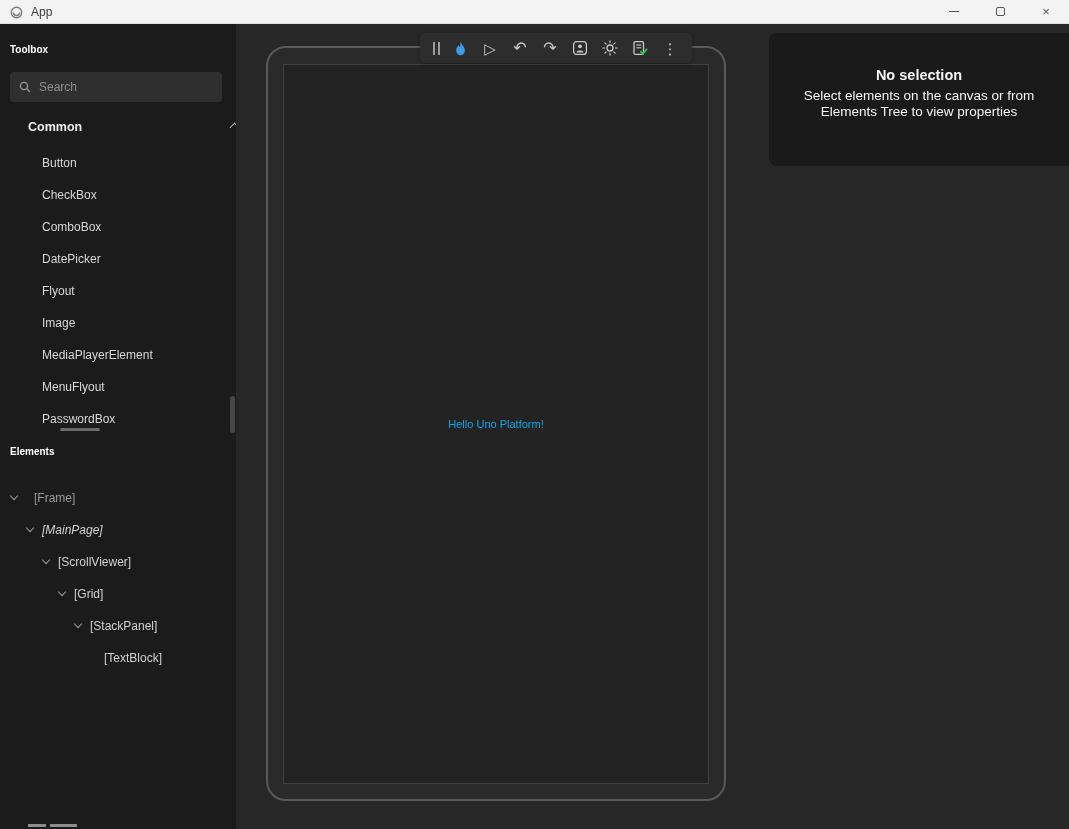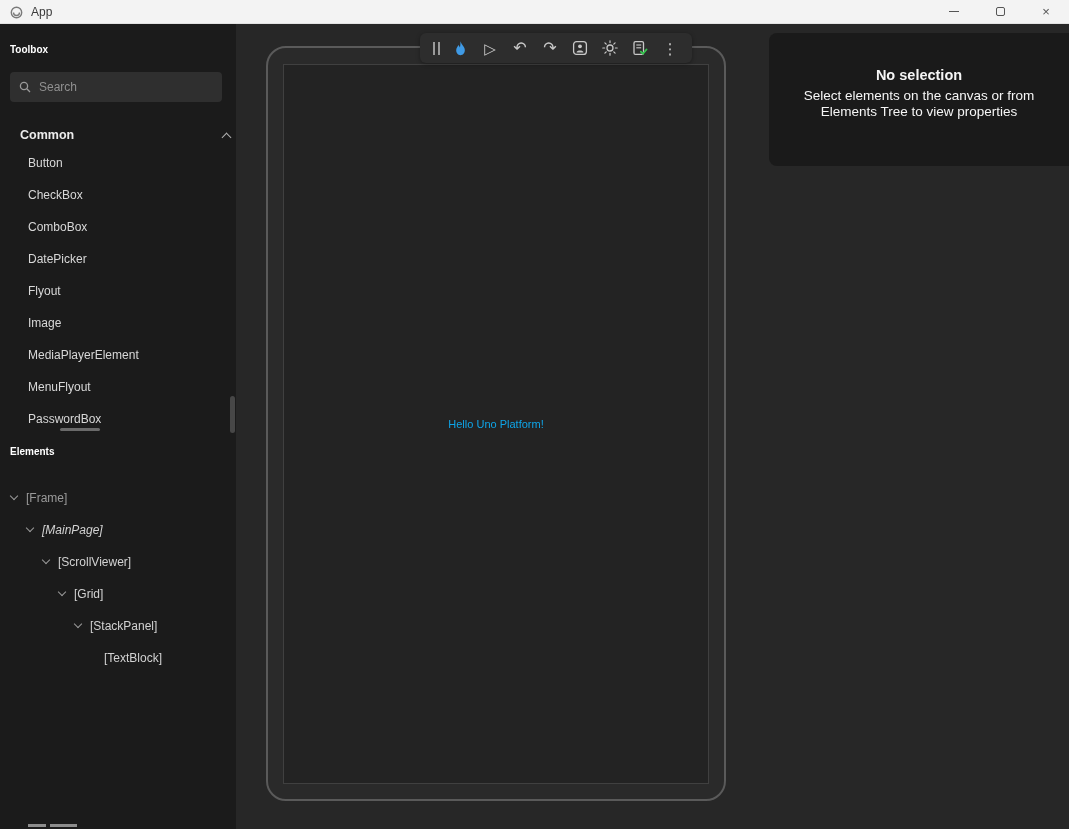--- a/index.html
+++ b/index.html
@@ -31,8 +31,8 @@
                       font-family:"Liberation Sans", sans-serif; }
   .search-box input::placeholder { color:#909090; }
 
-  .section-header { position:absolute; top:96px; left:8px; width:100%; height:30px; display:flex;
-                    align-items:center; padding:0 14px 0 12px; font-size:12.5px; font-weight:bold; color:#ececec; }
+  .section-header { position:absolute; top:96px; left:16px; width:100%; height:30px; display:flex;
+                    align-items:flex-start; padding:0 14px 0 12px; font-size:12.5px; font-weight:bold; color:#ececec; }
   .chev { width:7px; height:7px; border-right:1.6px solid #b0b0b0; border-bottom:1.6px solid #b0b0b0;
           display:inline-block; }
   .chev.up { transform:rotate(-135deg); margin-left:auto; margin-top:4px; }

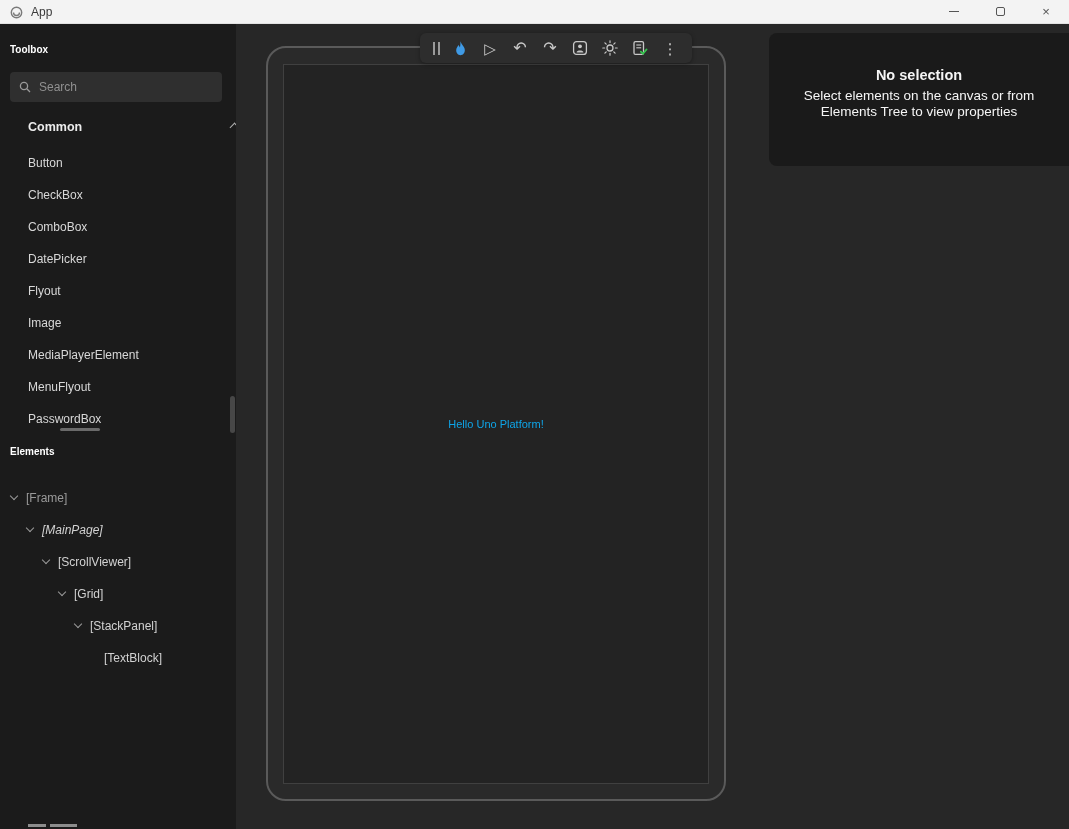--- a/index.html
+++ b/index.html
@@ -38,7 +38,7 @@
   .chev.up { transform:rotate(-135deg); margin-left:auto; margin-top:4px; }
   .chev.down { transform:rotate(45deg); margin-top:-4px; }
 
-  .toolbox-list { position:absolute; top:123px; left:0; width:100%; }
+  .toolbox-list { position:absolute; top:123px; left:0; width:100%;padding-left:14px; }
   .toolbox-item { height:32px; display:flex; align-items:center; padding-left:28px; font-size:12px;
                   color:#d8d8d8; cursor:default; }
 

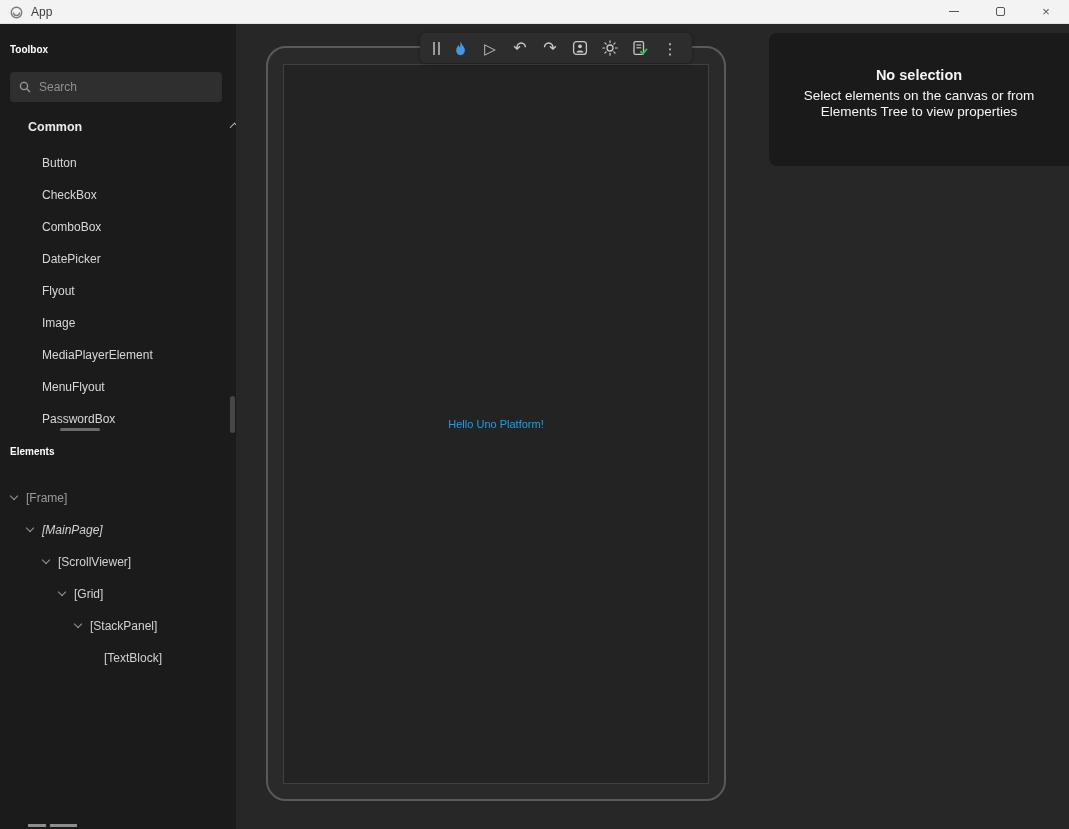--- a/index.html
+++ b/index.html
@@ -48,7 +48,7 @@
   .tree { position:absolute; top:458px; left:0; width:100%; }
   .tree-row { height:32px; display:flex; align-items:center; font-size:12px; color:#d2d2d2; cursor:default; }
   .tree-row .chev.down { width:6px; height:6px; border-color:#9a9a9a; margin-right:9px; flex:0 0 auto; }
-  .d0 { padding-left:11px; } .d0 .tree-label { color:#9a9a9a; }
+  .d0 { padding-left:11px;gap:8px; } .d0 .tree-label { color:#9a9a9a; }
   .d1 { padding-left:27px;font-style:italic; }
   .d2 { padding-left:43px; }
   .d3 { padding-left:59px; }

